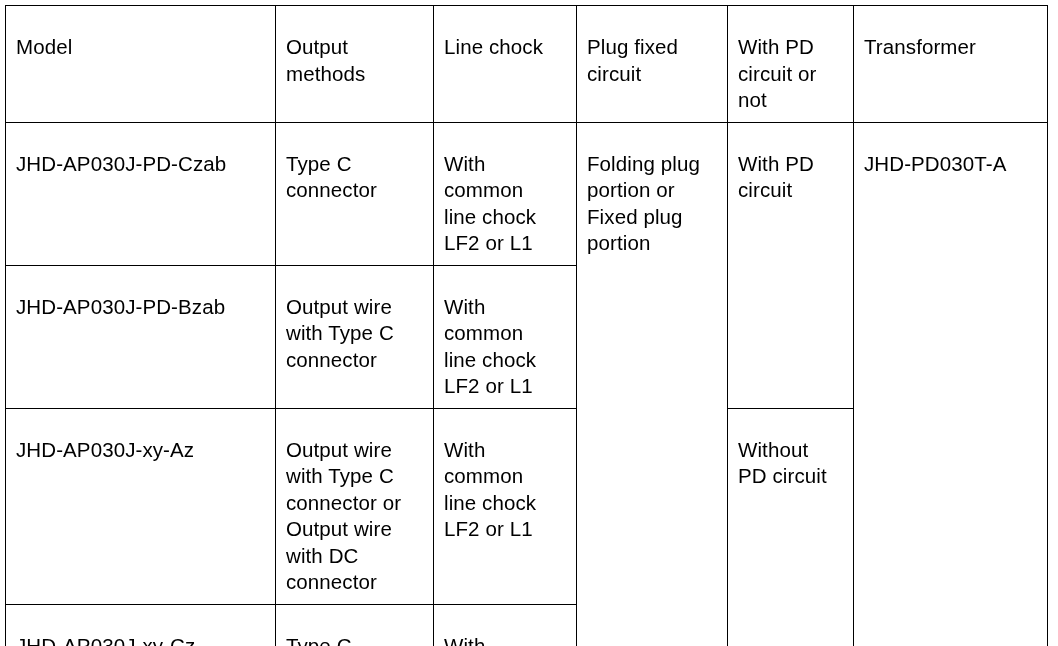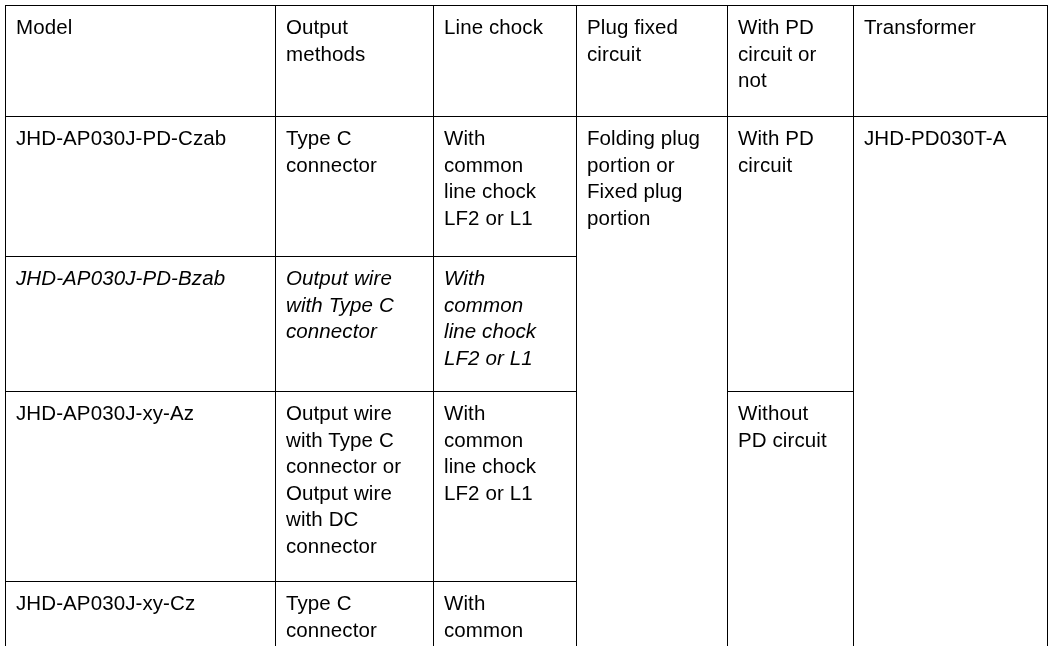--- a/index.html
+++ b/index.html
@@ -56,6 +56,7 @@
   .cell-text {
     display: block;
     white-space: pre-line;
+    margin-top: 20px;
   }
 </style>
 </head>

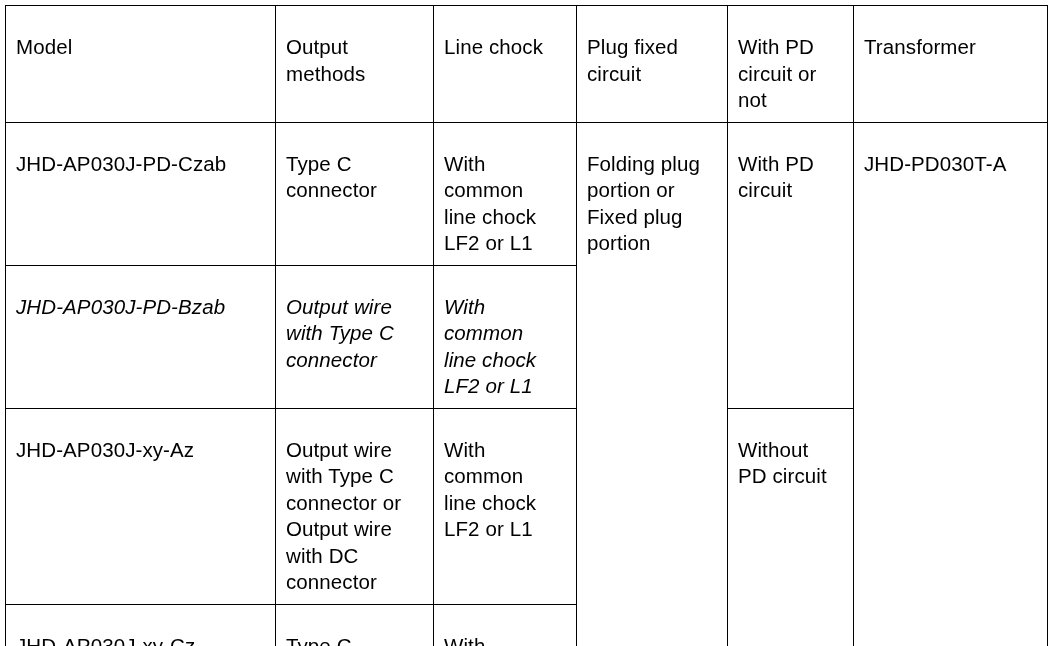--- a/index.html
+++ b/index.html
@@ -49,7 +49,7 @@
 
   tr.r-header td { height: 94px; }
   tr.r-1 td      { height: 123px; }
-  tr.r-2 td      { height: 118px; font-style: italic; }
+  tr.r-2 td      { height: 118px; }
   tr.r-3 td      { height: 173px; }
   tr.r-4 td      { height: 120px; }
 

